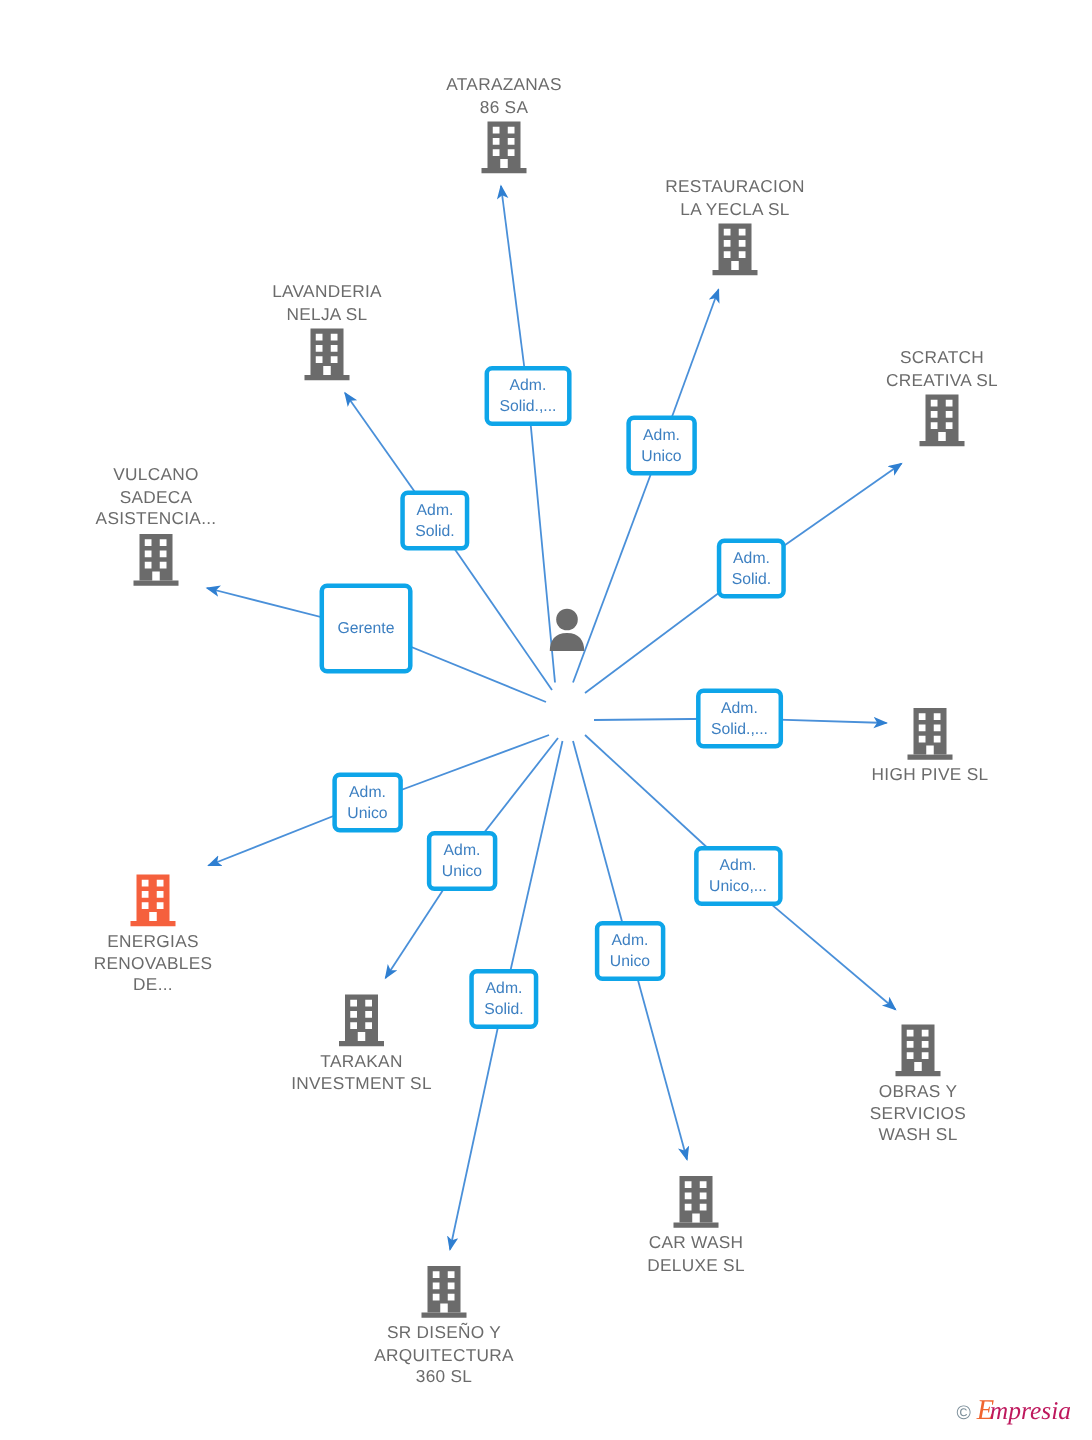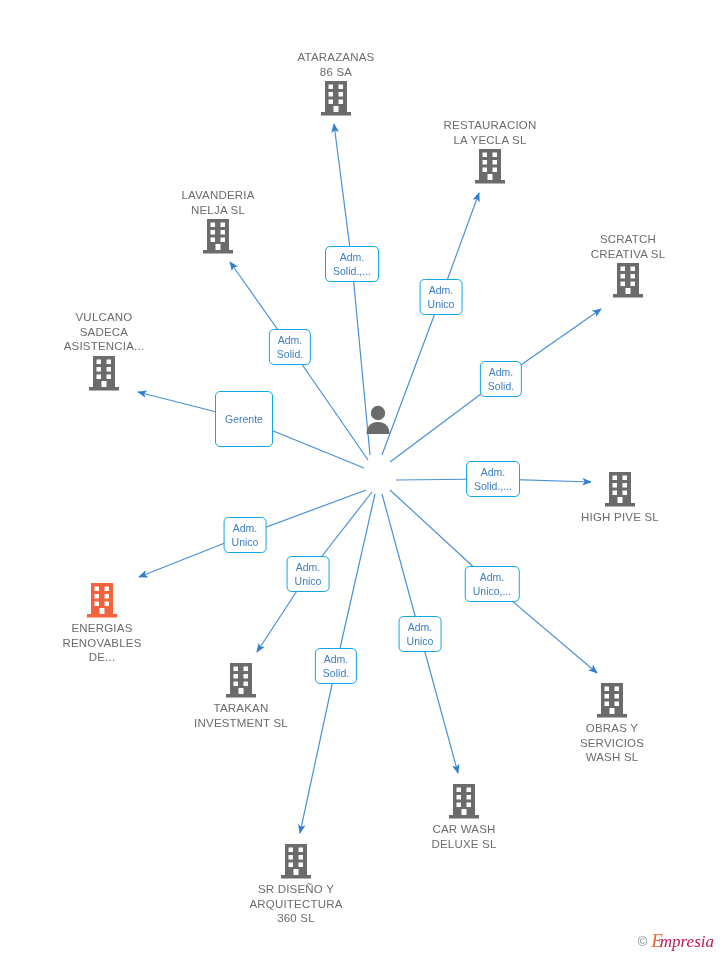--- a/index.html
+++ b/index.html
@@ -62,7 +62,7 @@
     position: absolute;
     transform: translate(-50%, -50%);
     background: #ffffff;
-    border: 1px solid #0ea5e9;
+    border: 3px solid #0ea5e9;
     border-radius: 5px;
     color: #3c7fc1;
     font-size: 10.5px;

